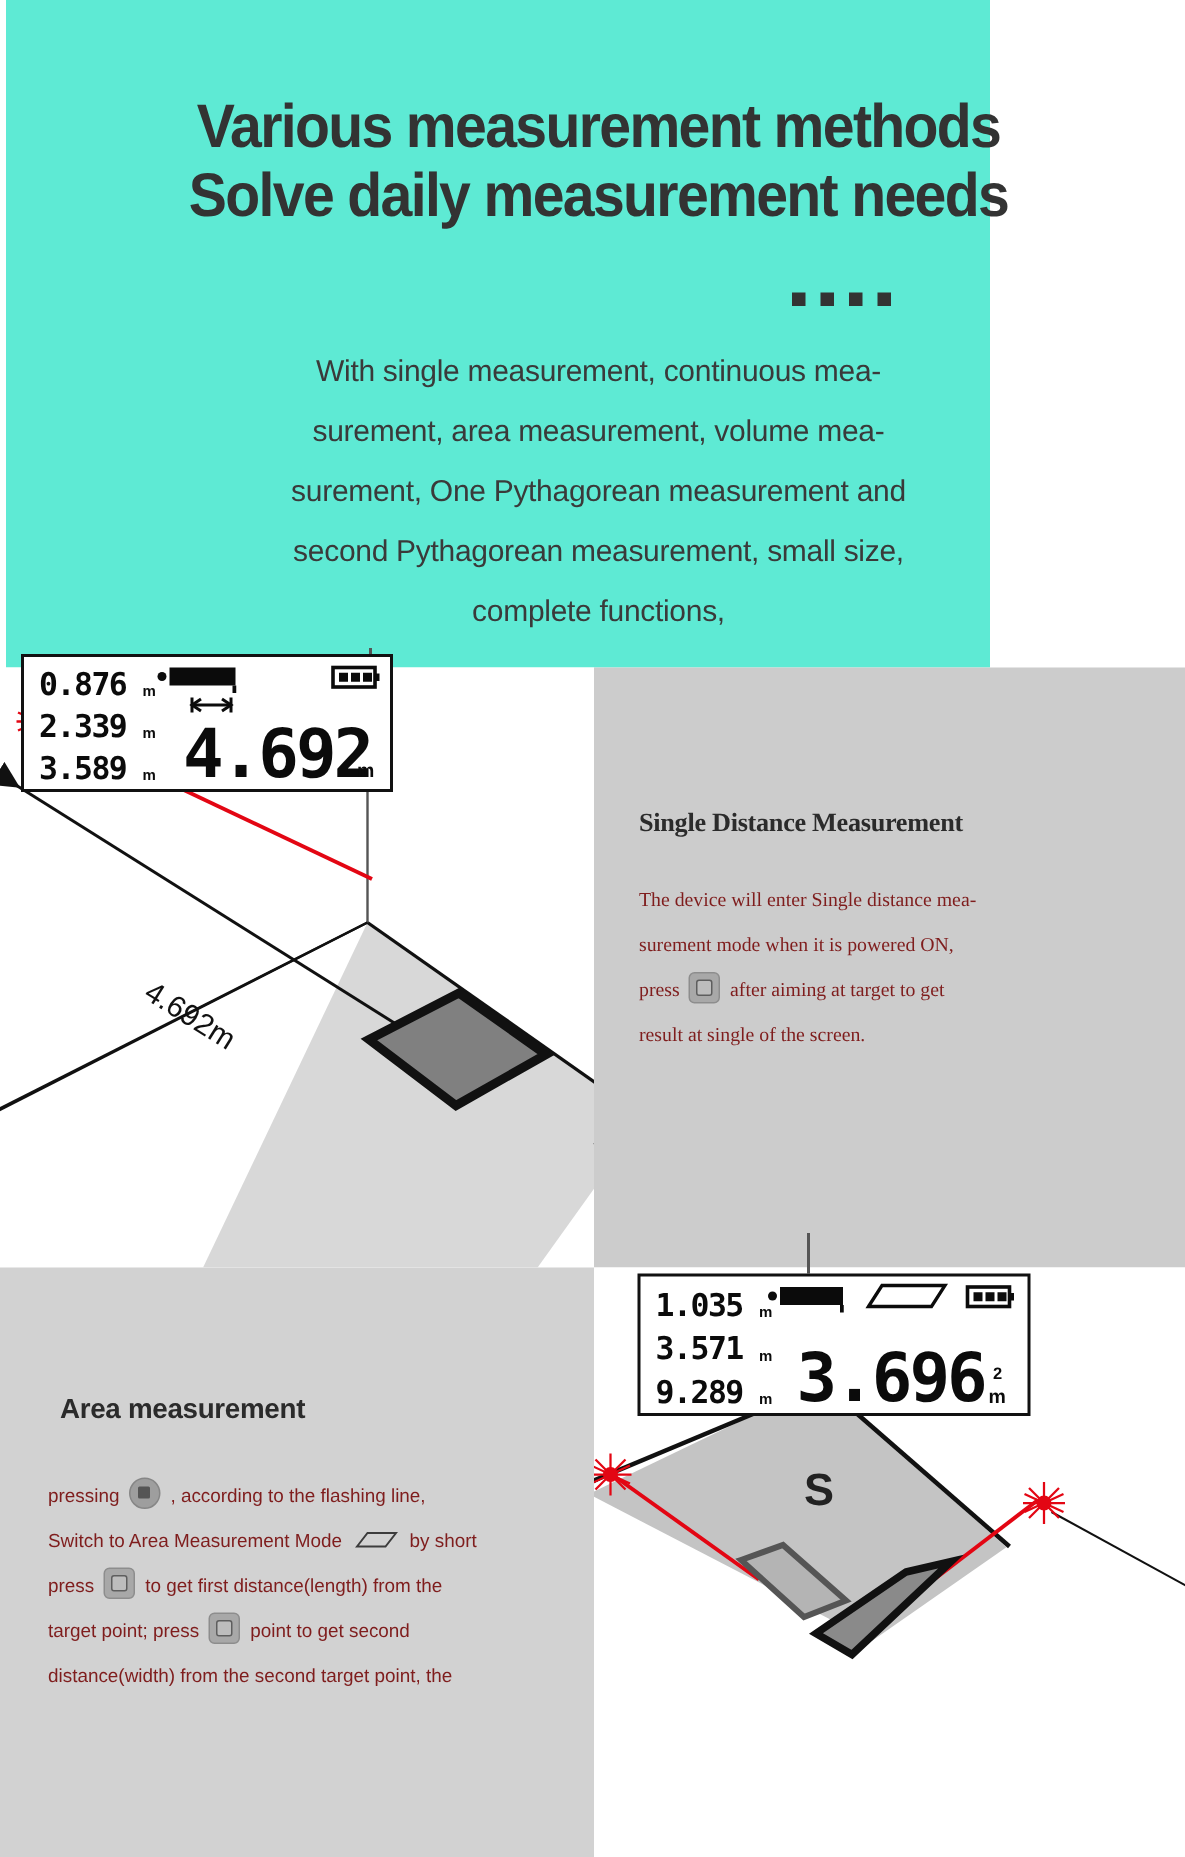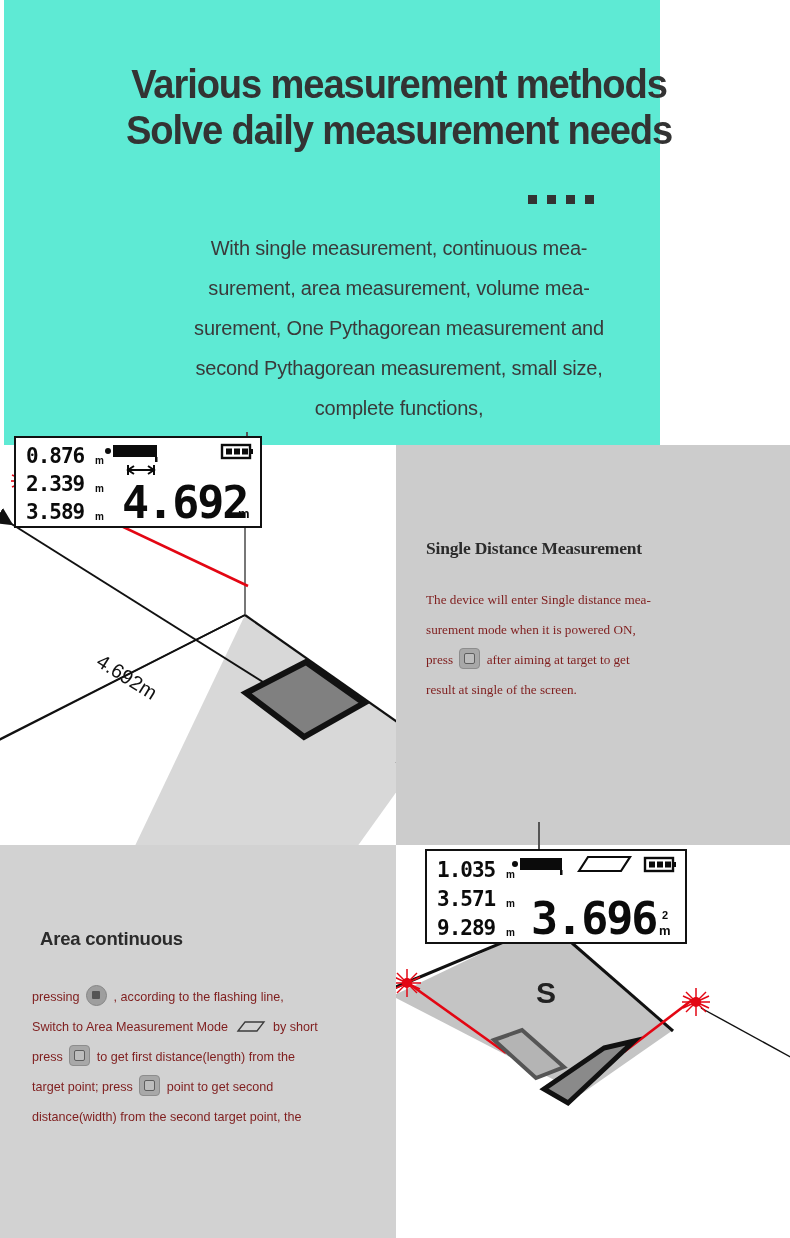--- a/index.html
+++ b/index.html
@@ -168,7 +168,7 @@
   </section>
 
   <section class="panel" id="panel-area-text">
-    <h2 class="panel-title" style="left:40px;top:68px;font-size:18.5px;">Area continuous</h2>
+    <h2 class="panel-title" style="left:40px;top:68px;font-size:18.5px;">Area measurement</h2>
     <div class="panel-body" style="left:32px;top:138px;width:360px;font-size:12.6px;line-height:29px;">
       <span class="ln">
         <span>pressing</span>

